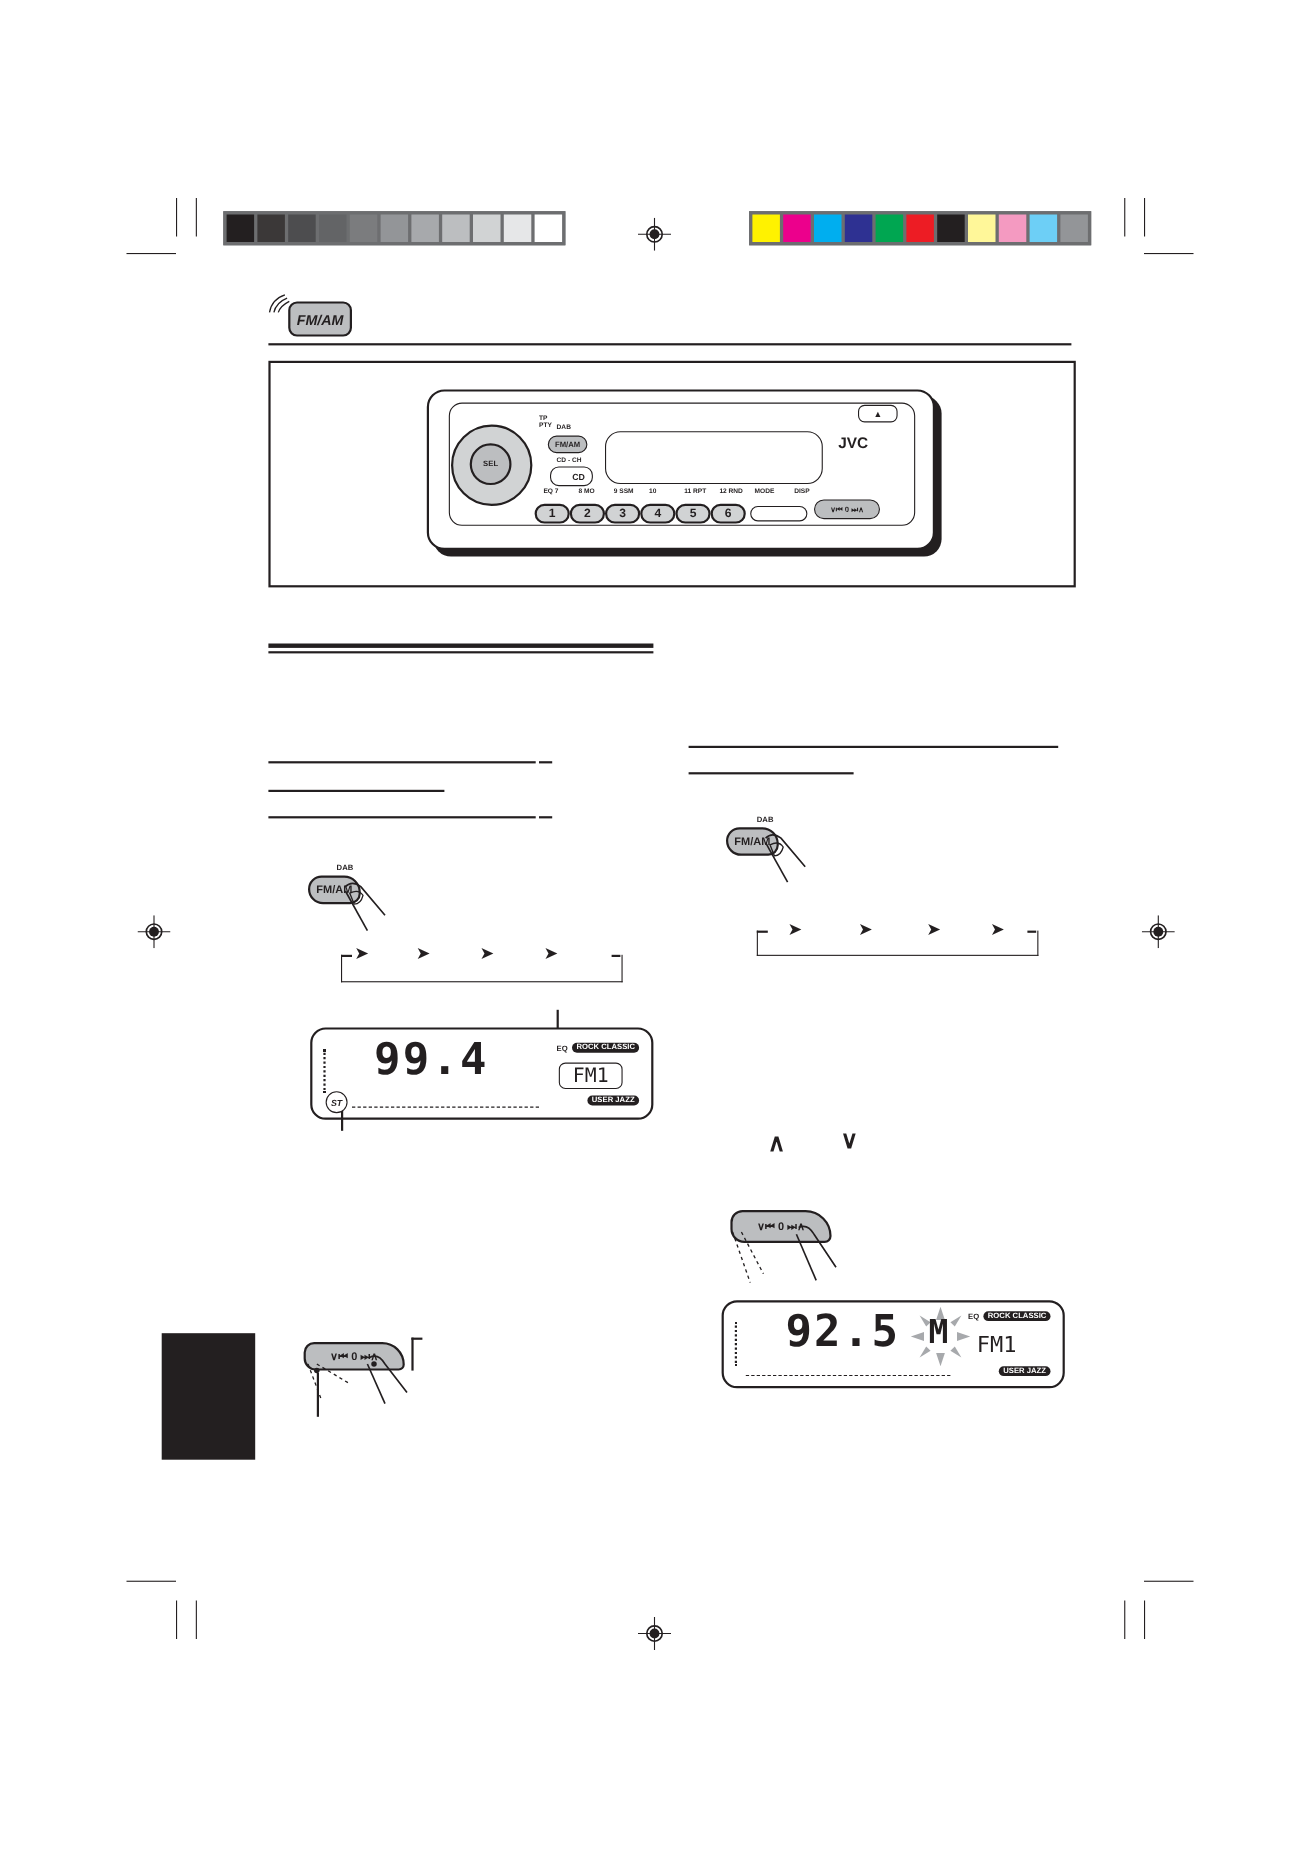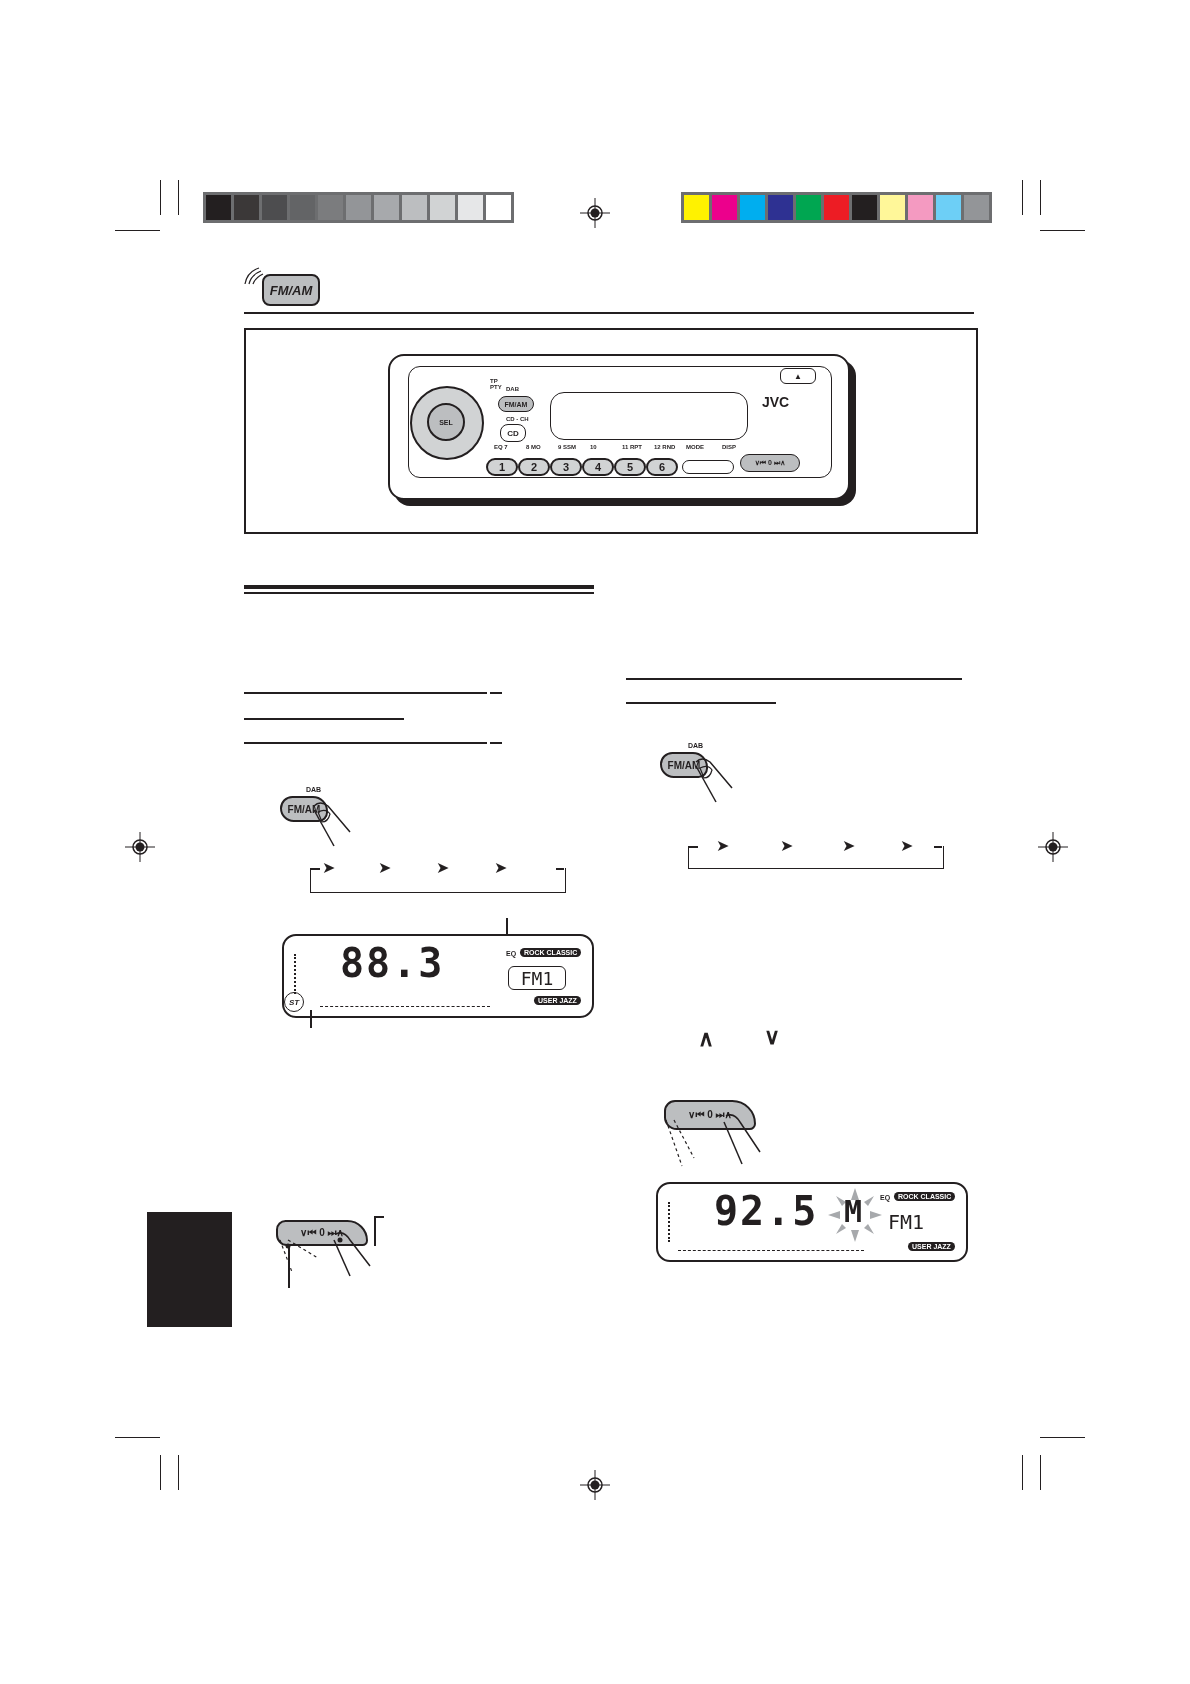--- a/index.html
+++ b/index.html
@@ -122,7 +122,7 @@
     <span>FM/AM</span>
   </div>
   <div class="tiny" style="left:116px;top:60px;">CD - CH</div>
-  <div class="abs" style="left:110px;top:68px;width:24px;height:16px;border:1.5px solid #231f20;border-radius:8px;font-size:8px;font-weight:bold;display:flex;align-items:center;justify-content:center;">
+  <div class="abs" style="left:110px;top:68px;width:24px;height:16px;border:1.5px solid #231f20;border-radius:8px;font-size:8px;font-weight:bold;display:flex;align-items:center;justify-content:center;padding-left:13px;">
     <span>CD</span>
   </div>
 

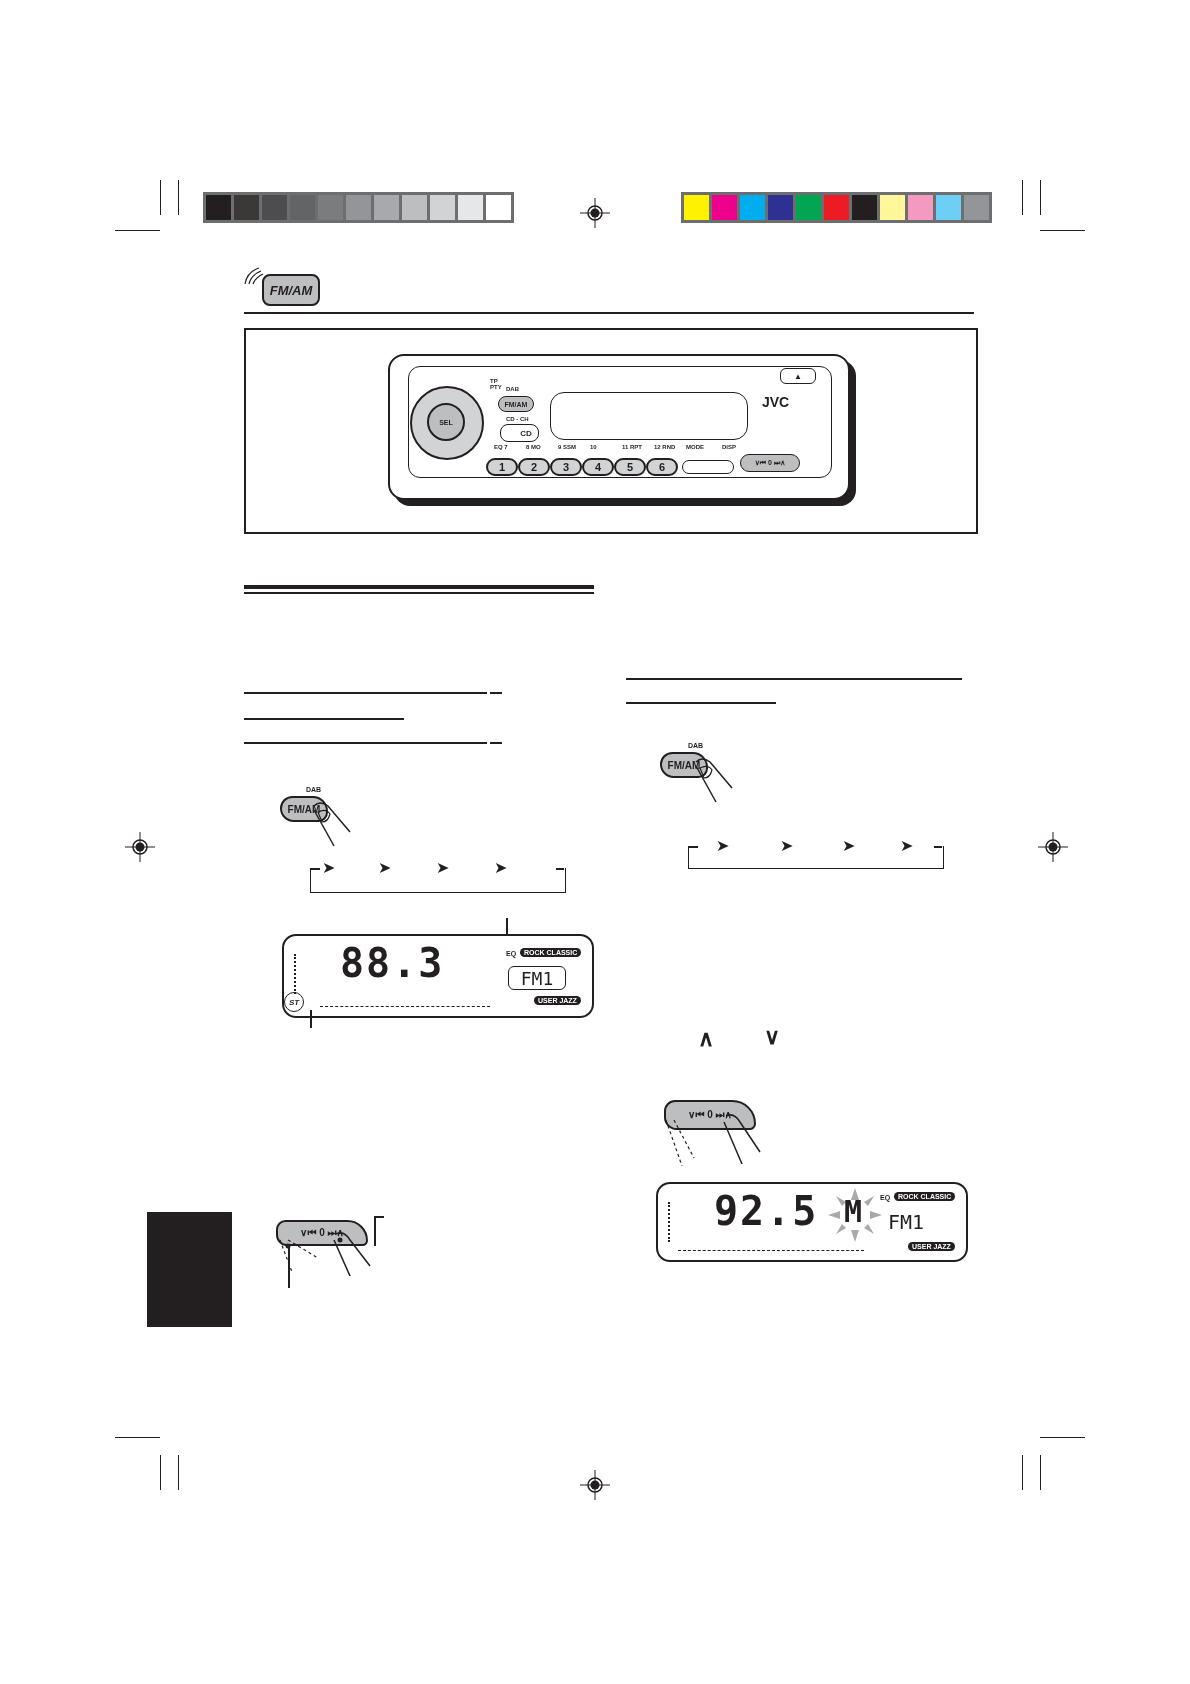--- a/index.html
+++ b/index.html
@@ -187,7 +187,7 @@
 <div class="callout" style="left:506px;top:974px;width:20px;height:1.5px;"></div>
 
 <div class="lcd" style="left:282px;top:934px;width:308px;height:80px;">
-  <div class="seg" style="left:56px;top:4px;font-size:40px;">88.3</div>
+  <div class="seg" style="left:56px;top:4px;font-size:40px;">99.4</div>
   <div class="abs" style="left:10px;top:18px;width:2px;height:40px;border-left:2px dotted #231f20;"></div>
   <div class="abs" style="left:0;top:56px;width:18px;height:18px;border:1.5px solid #231f20;border-radius:50%;font-size:8px;font-weight:bold;font-style:italic;display:flex;align-items:center;justify-content:center;text-align:right;">
     <span>ST</span>

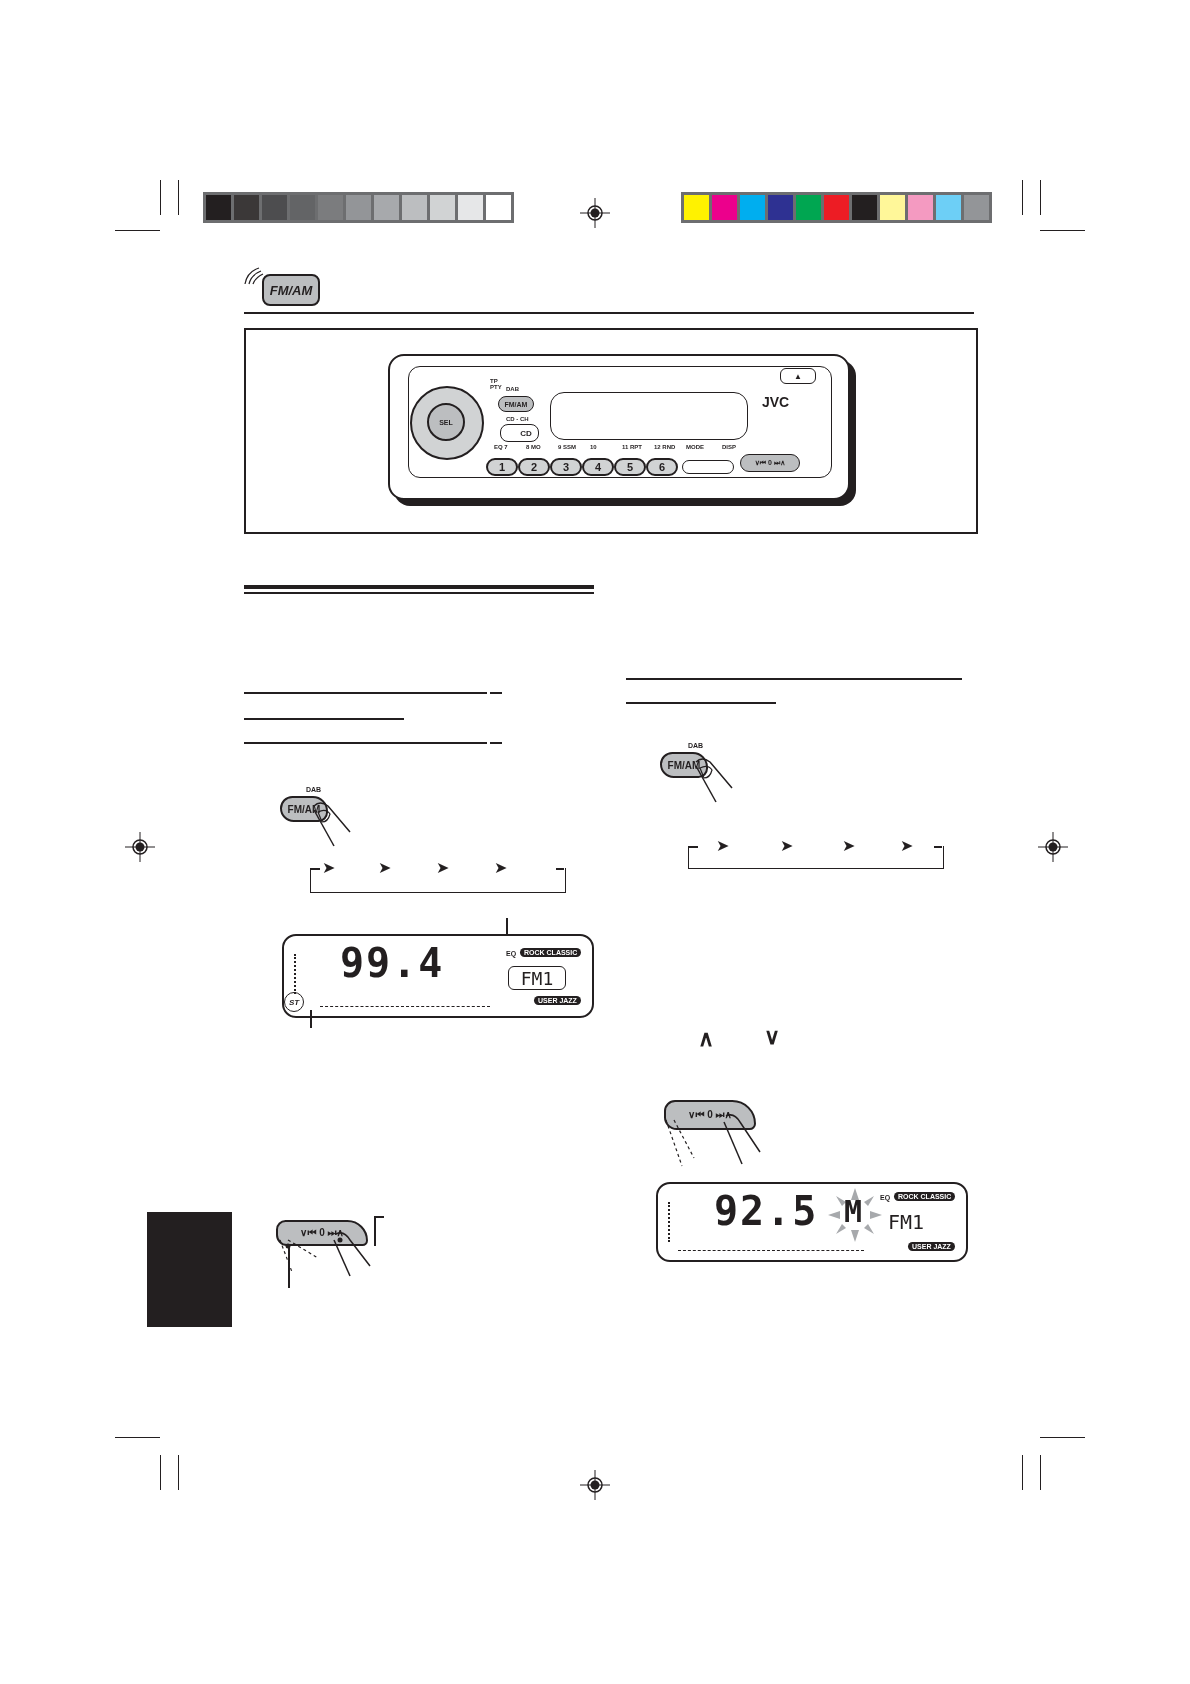--- a/index.html
+++ b/index.html
@@ -189,7 +189,7 @@
 <div class="lcd" style="left:282px;top:934px;width:308px;height:80px;">
   <div class="seg" style="left:56px;top:4px;font-size:40px;">99.4</div>
   <div class="abs" style="left:10px;top:18px;width:2px;height:40px;border-left:2px dotted #231f20;"></div>
-  <div class="abs" style="left:0;top:56px;width:18px;height:18px;border:1.5px solid #231f20;border-radius:50%;font-size:8px;font-weight:bold;font-style:italic;display:flex;align-items:center;justify-content:center;text-align:right;">
+  <div class="abs" style="left:12px;top:56px;width:18px;height:18px;border:1.5px solid #231f20;border-radius:50%;font-size:8px;font-weight:bold;font-style:italic;display:flex;align-items:center;justify-content:center;text-align:right;">
     <span>ST</span>
   </div>
   <div class="abs" style="left:36px;top:70px;width:170px;border-top:1.5px dashed #231f20;"></div>

